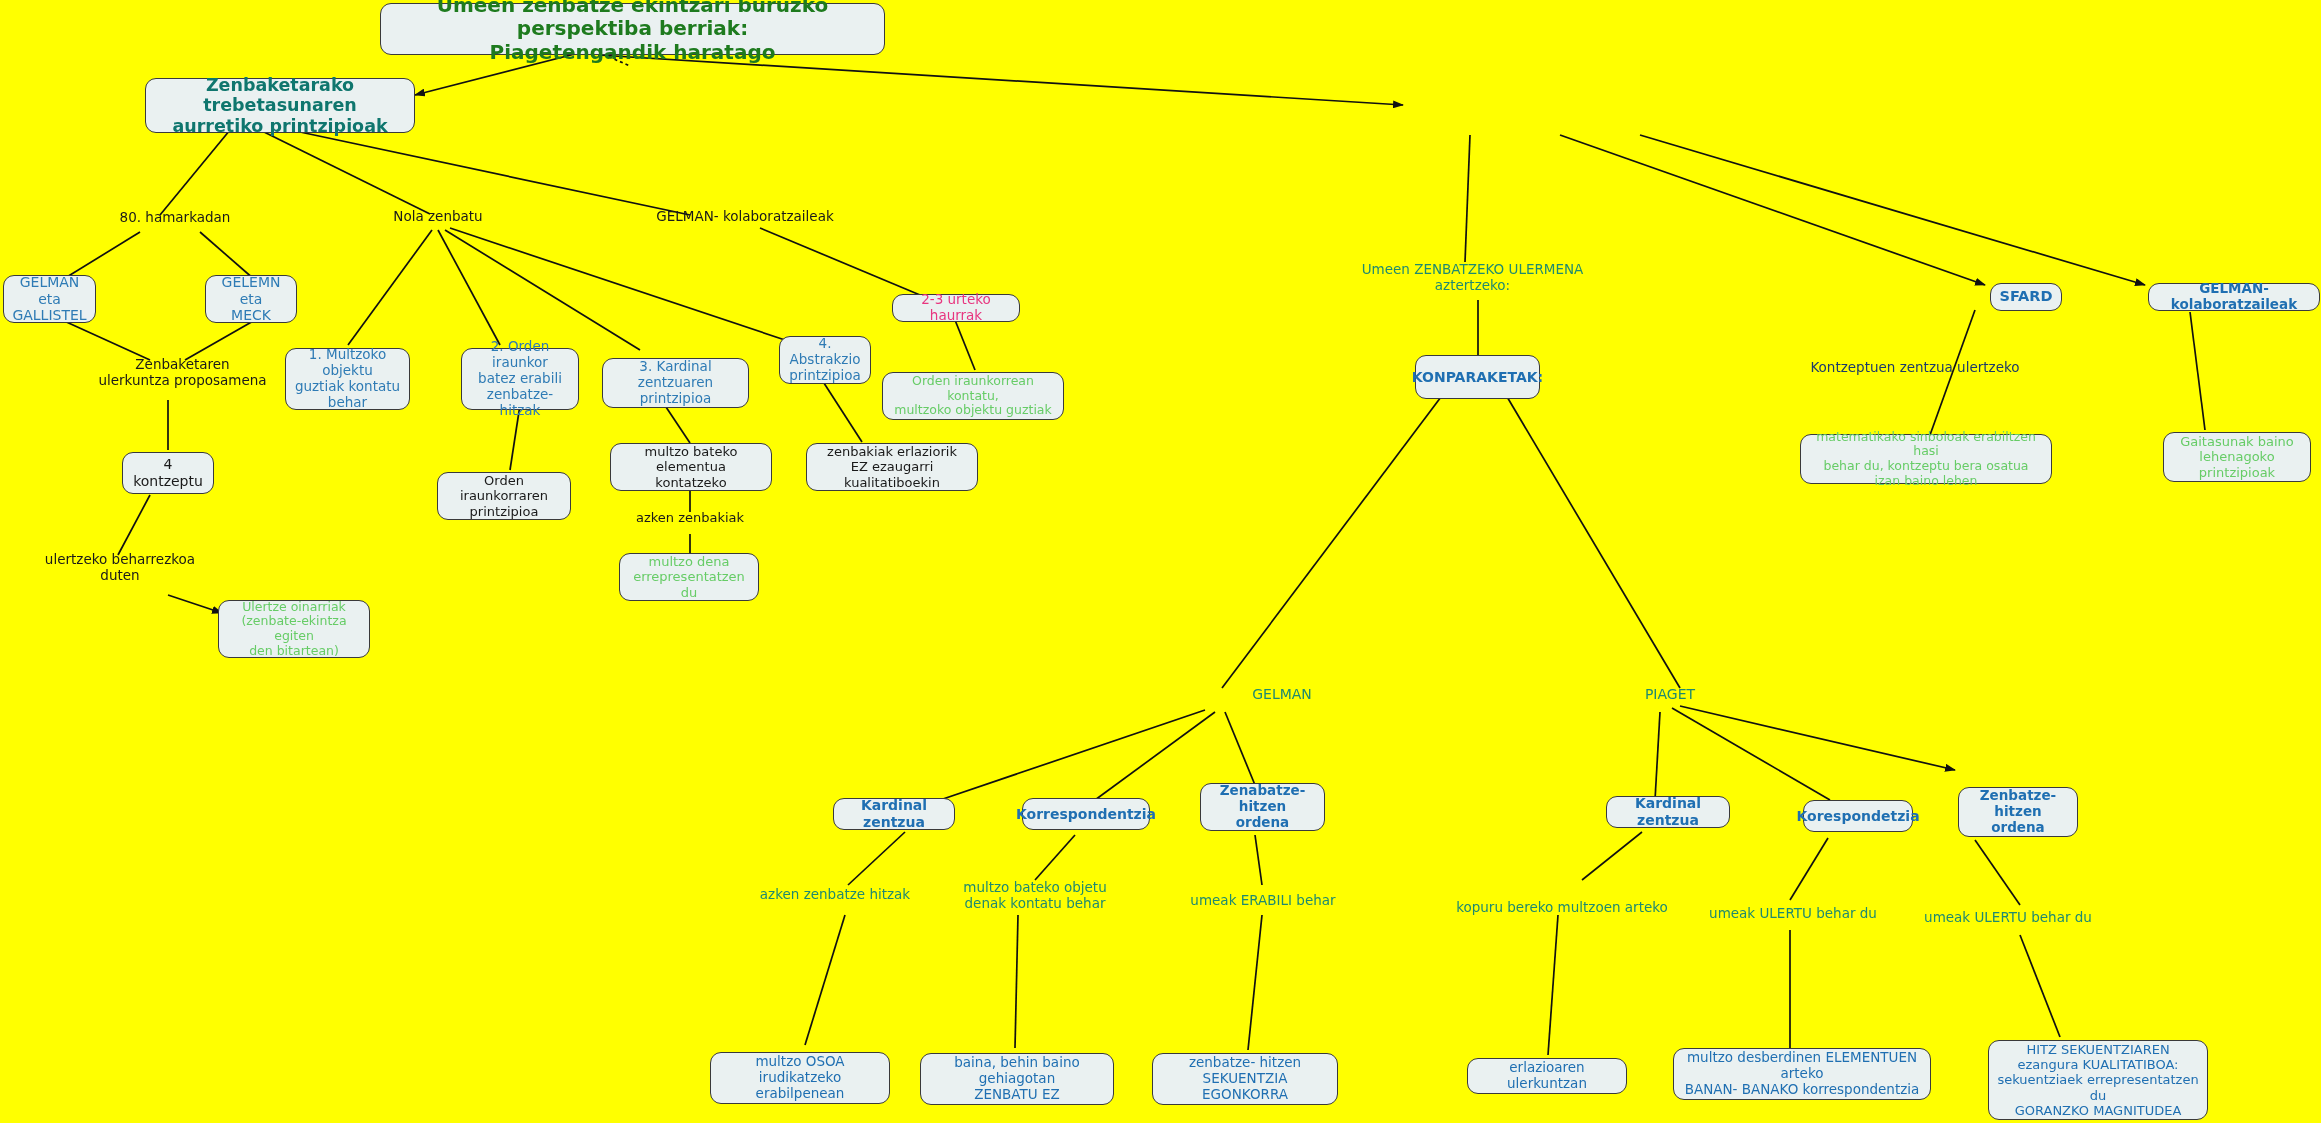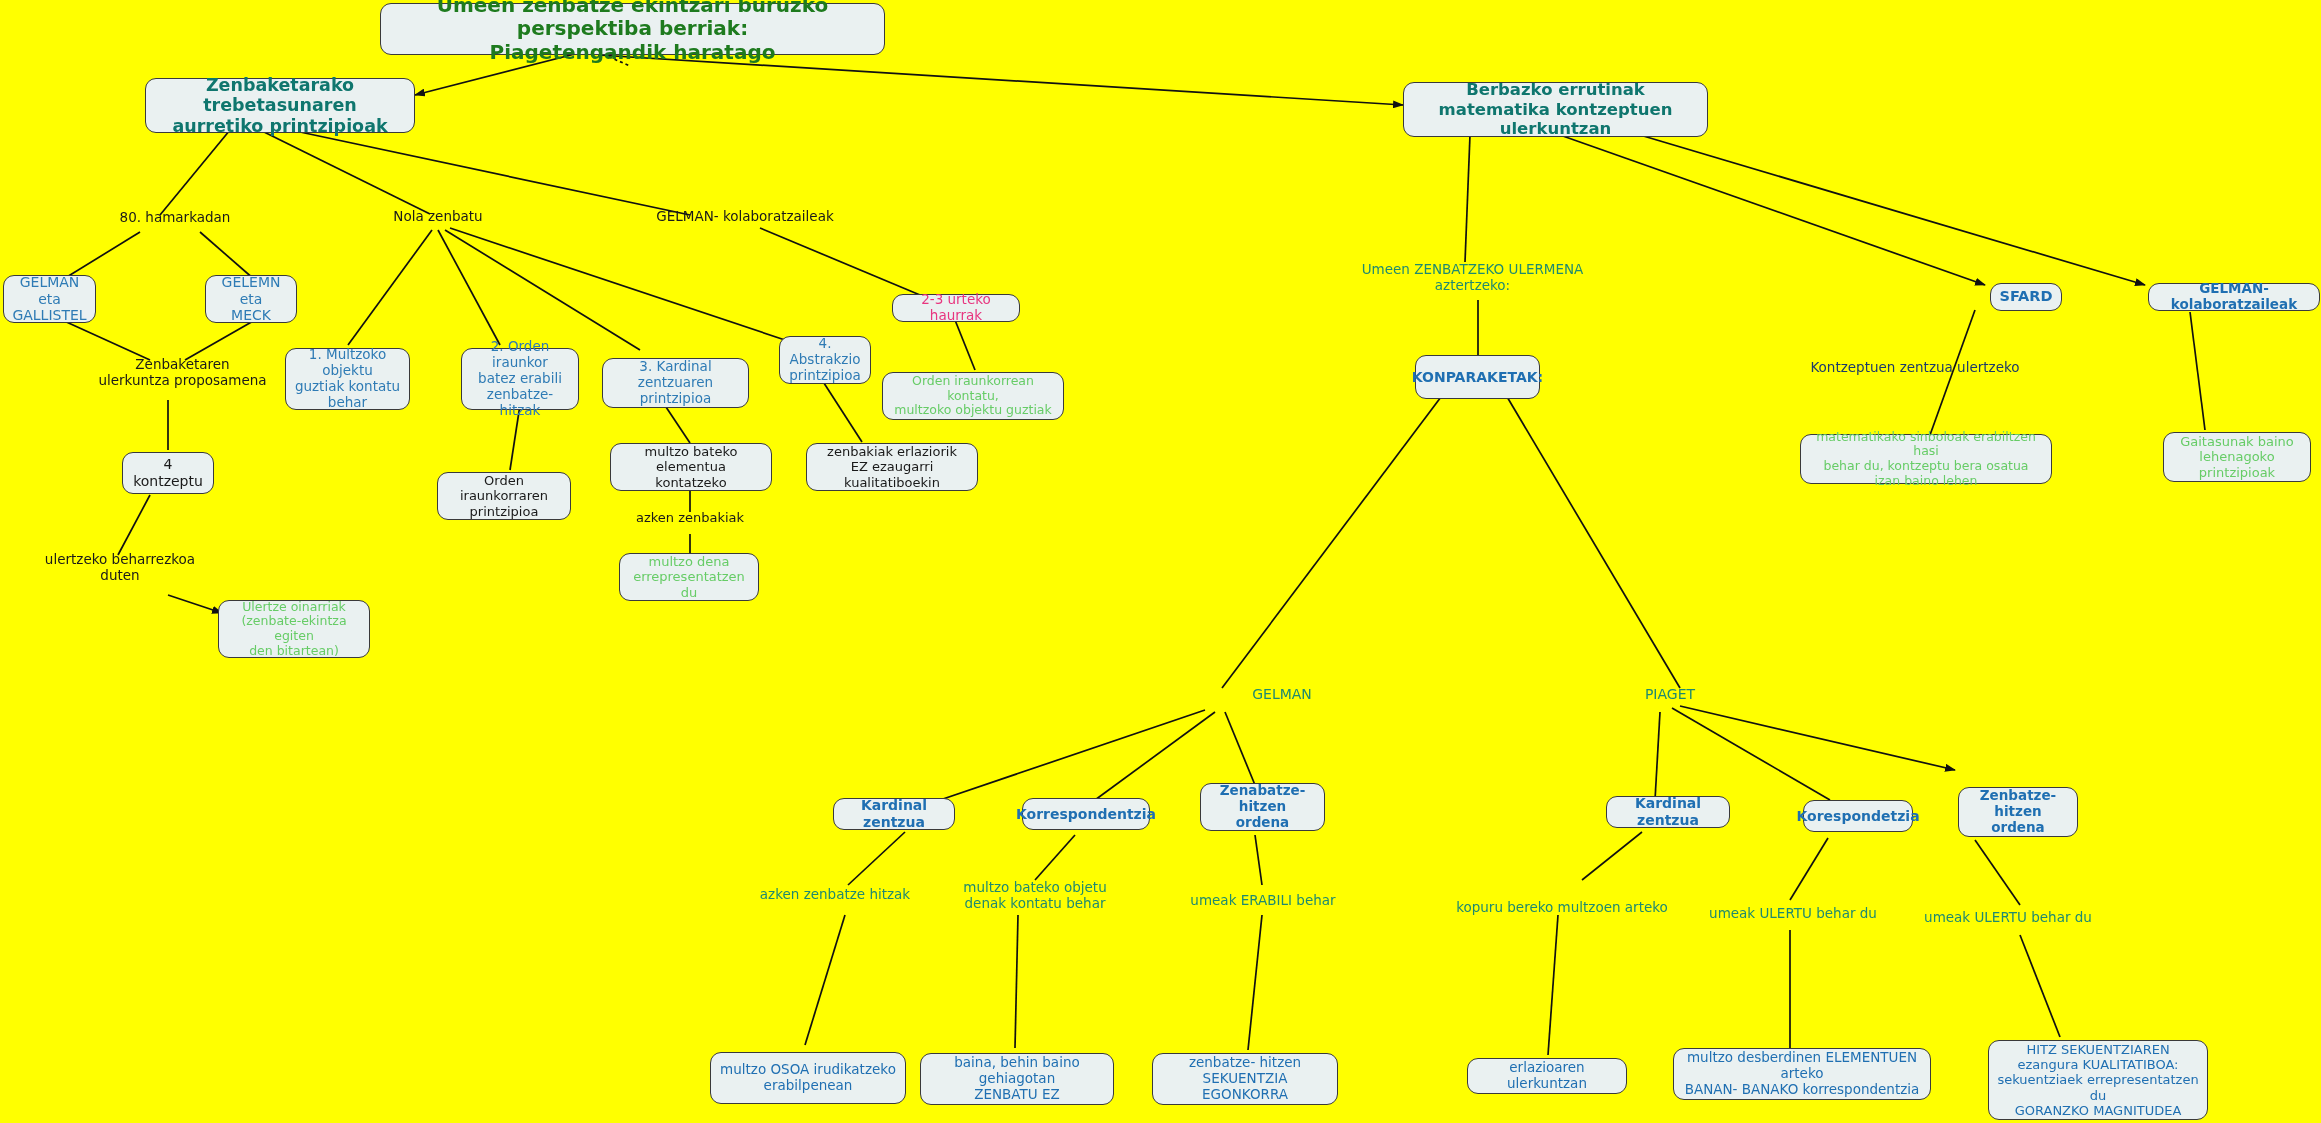--- a/index.html
+++ b/index.html
@@ -157,8 +157,6 @@
   <div class="node c-purple bold" style="left:145px;top:78px;width:270px;height:55px;font-size:17.5px;">Zenbaketarako trebetasunaren
 aurretiko printzipioak</div>
 
-  <div class="node c-purple bold" style="left:1403px;top:82px;width:305px;height:55px;font-size:16.5px;">Berbazko errutinak
-matematika kontzeptuen ulerkuntzan</div>
 
   <div class="node c-blue" style="left:3px;top:275px;width:93px;height:48px;font-size:14px;">GELMAN eta
 GALLISTEL</div>

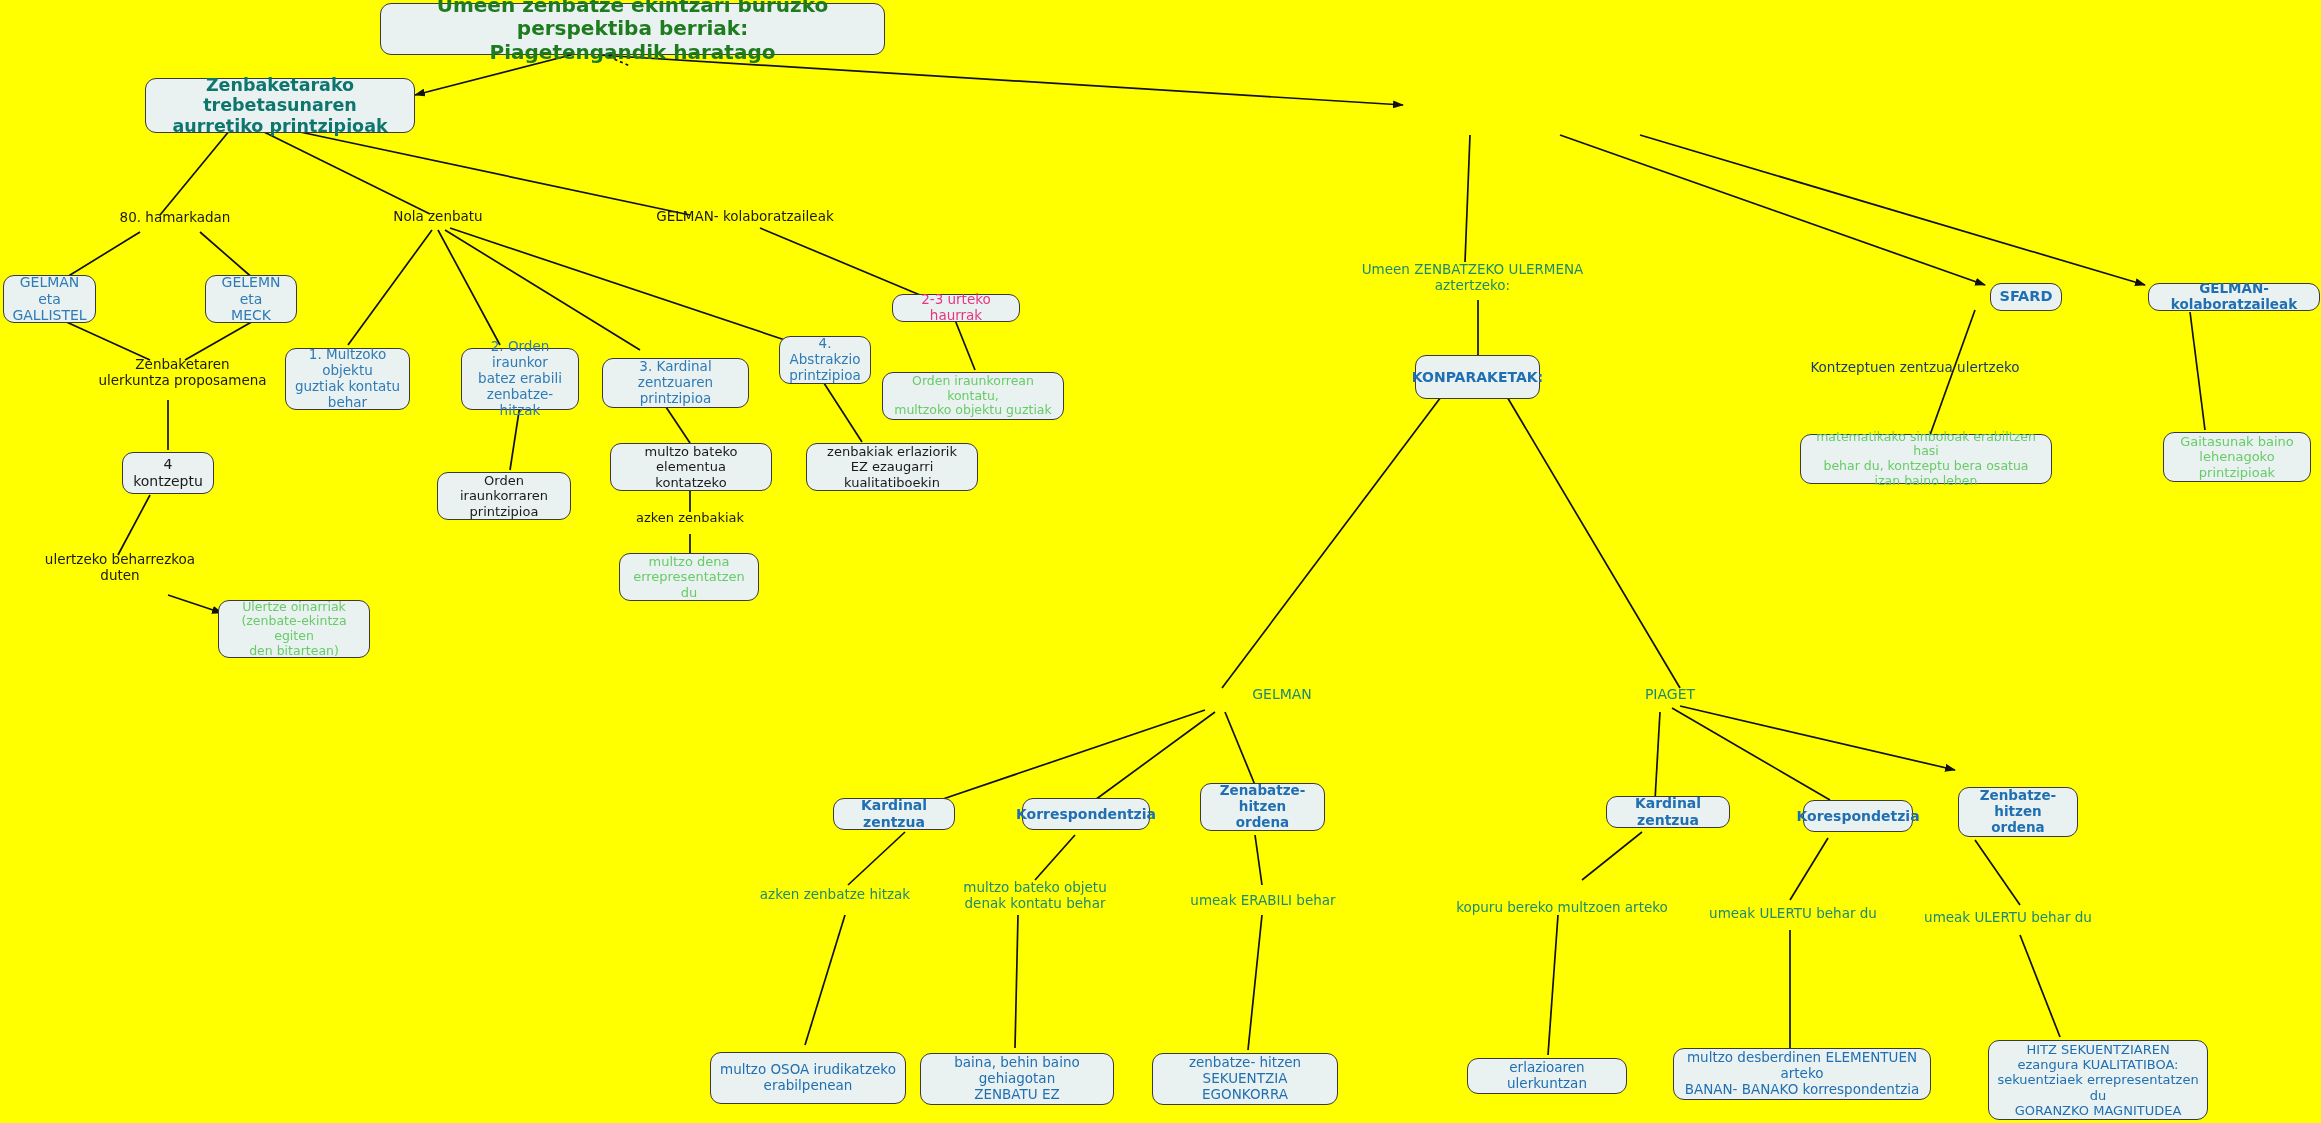--- a/index.html
+++ b/index.html
@@ -220,7 +220,7 @@
   <div class="node c-dblue bold" style="left:1200px;top:783px;width:125px;height:48px;font-size:13.5px;">Zenabatze- hitzen
 ordena</div>
 
-  <div class="node c-dblue" style="left:710px;top:1052px;width:196px;height:52px;font-size:13.5px;">multzo OSOA irudikatzeko
+  <div class="node c-dblue" style="left:710px;top:1052px;width:180px;height:52px;font-size:13.5px;">multzo OSOA irudikatzeko
 erabilpenean</div>
 
   <div class="node c-dblue" style="left:920px;top:1053px;width:194px;height:52px;font-size:13.5px;">baina, behin baino gehiagotan

